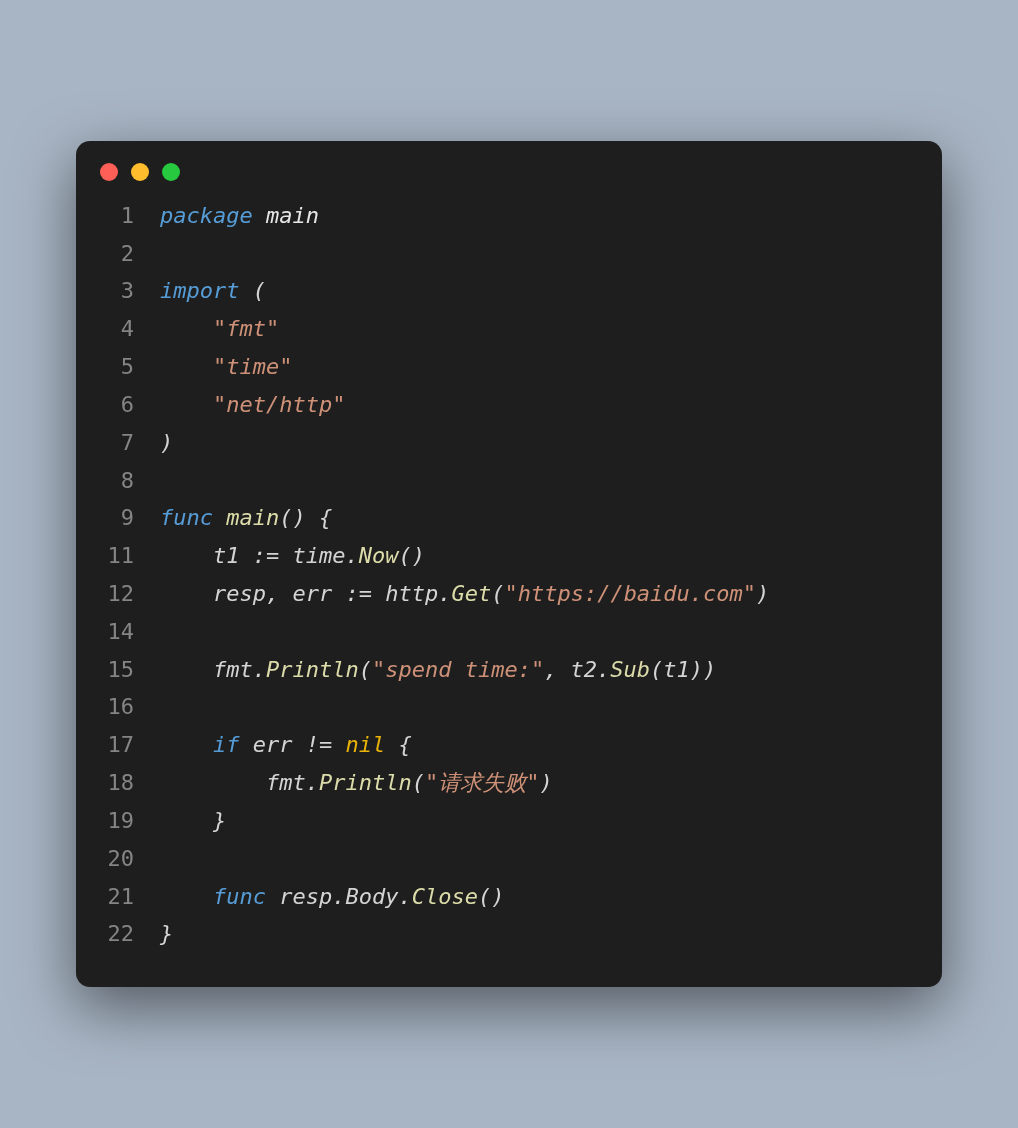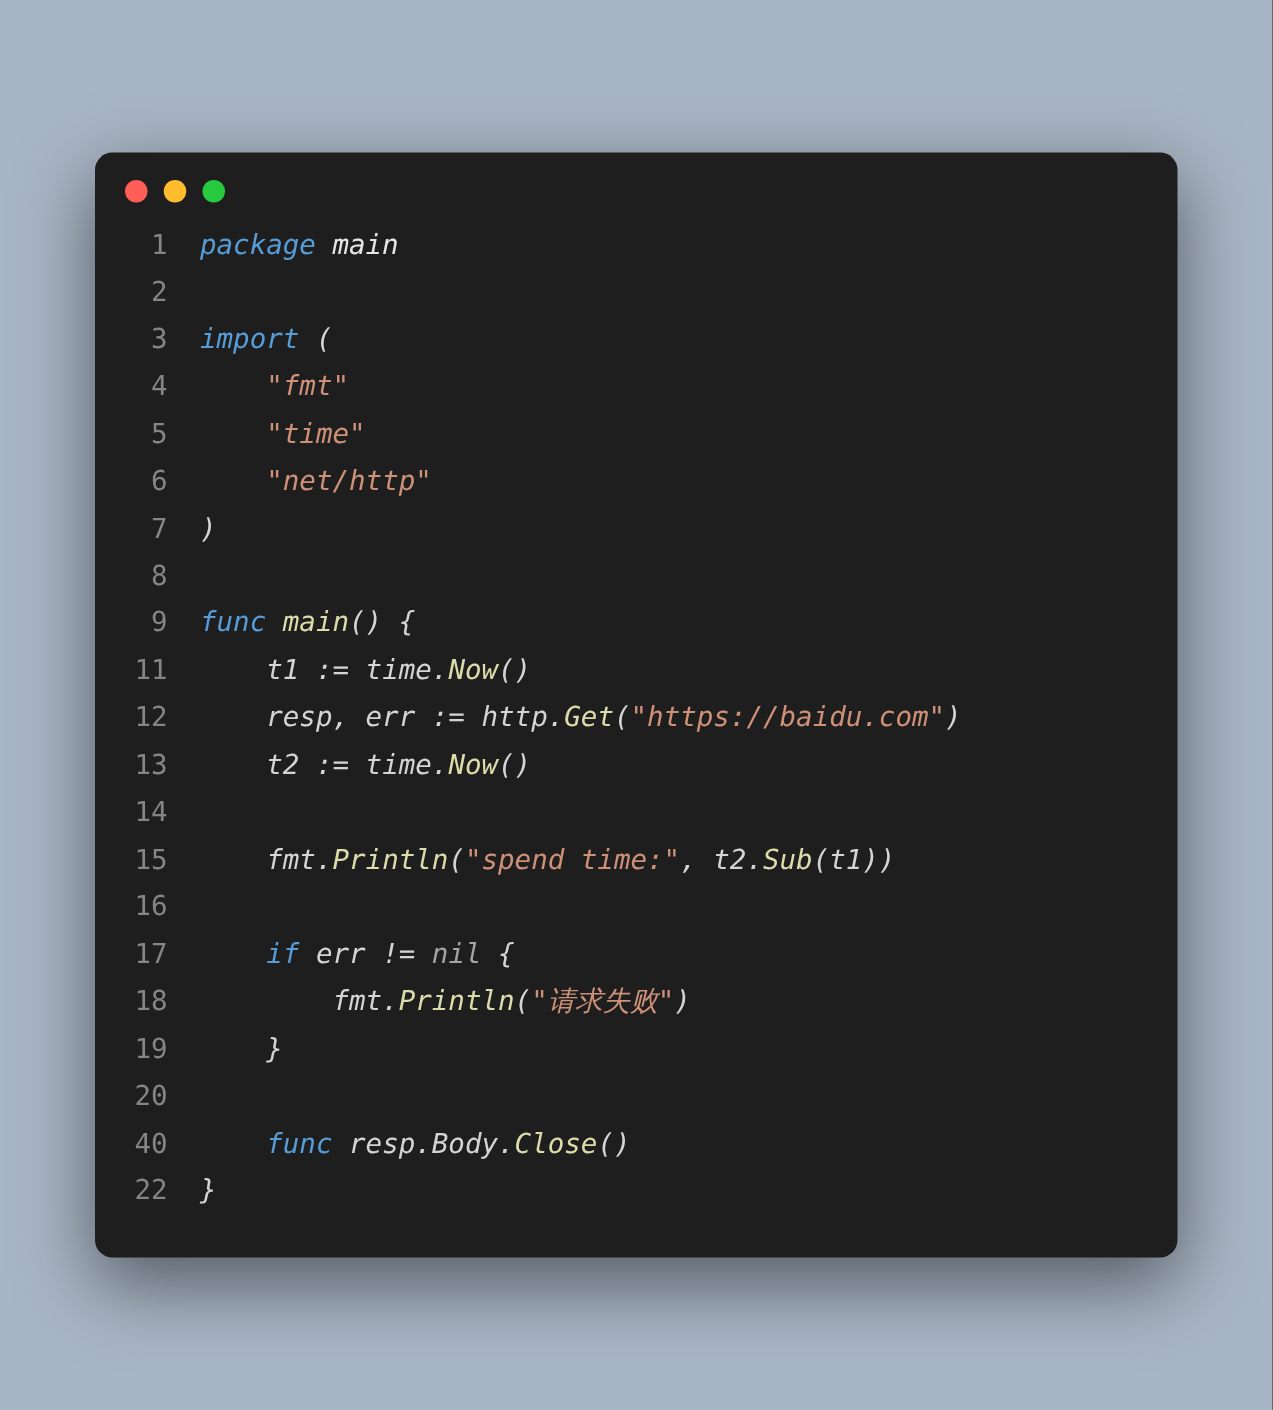--- a/index.html
+++ b/index.html
@@ -99,7 +99,6 @@
       <div class="line"><span class="gutter">9</span><span class="code"><span class="kw">func</span><span class="fn"> main</span><span class="paren">() {</span></span></div>
       <div class="line"><span class="gutter">11</span><span class="code"><span class="ident">    t1 </span><span class="op">:= </span><span class="ident">time.</span><span class="fn">Now</span><span class="paren">()</span></span></div>
       <div class="line"><span class="gutter">12</span><span class="code"><span class="ident">    resp, err </span><span class="op">:= </span><span class="ident">http.</span><span class="fn">Get</span><span class="paren">(</span><span class="str">"https://baidu.com"</span><span class="paren">)</span></span></div>
-      <div class="line"><span class="gutter">13</span><span class="code"><span class="ident">    t2 </span><span class="op">:= </span><span class="ident">time.</span><span class="fn">Now</span><span class="paren">()</span></span></div>
       <div class="line"><span class="gutter">14</span><span class="code"></span></div>
       <div class="line"><span class="gutter">15</span><span class="code"><span class="ident">    fmt.</span><span class="fn">Println</span><span class="paren">(</span><span class="str">"spend time:"</span><span class="ident">, t2.</span><span class="fn">Sub</span><span class="paren">(t1))</span></span></div>
       <div class="line"><span class="gutter">16</span><span class="code"></span></div>

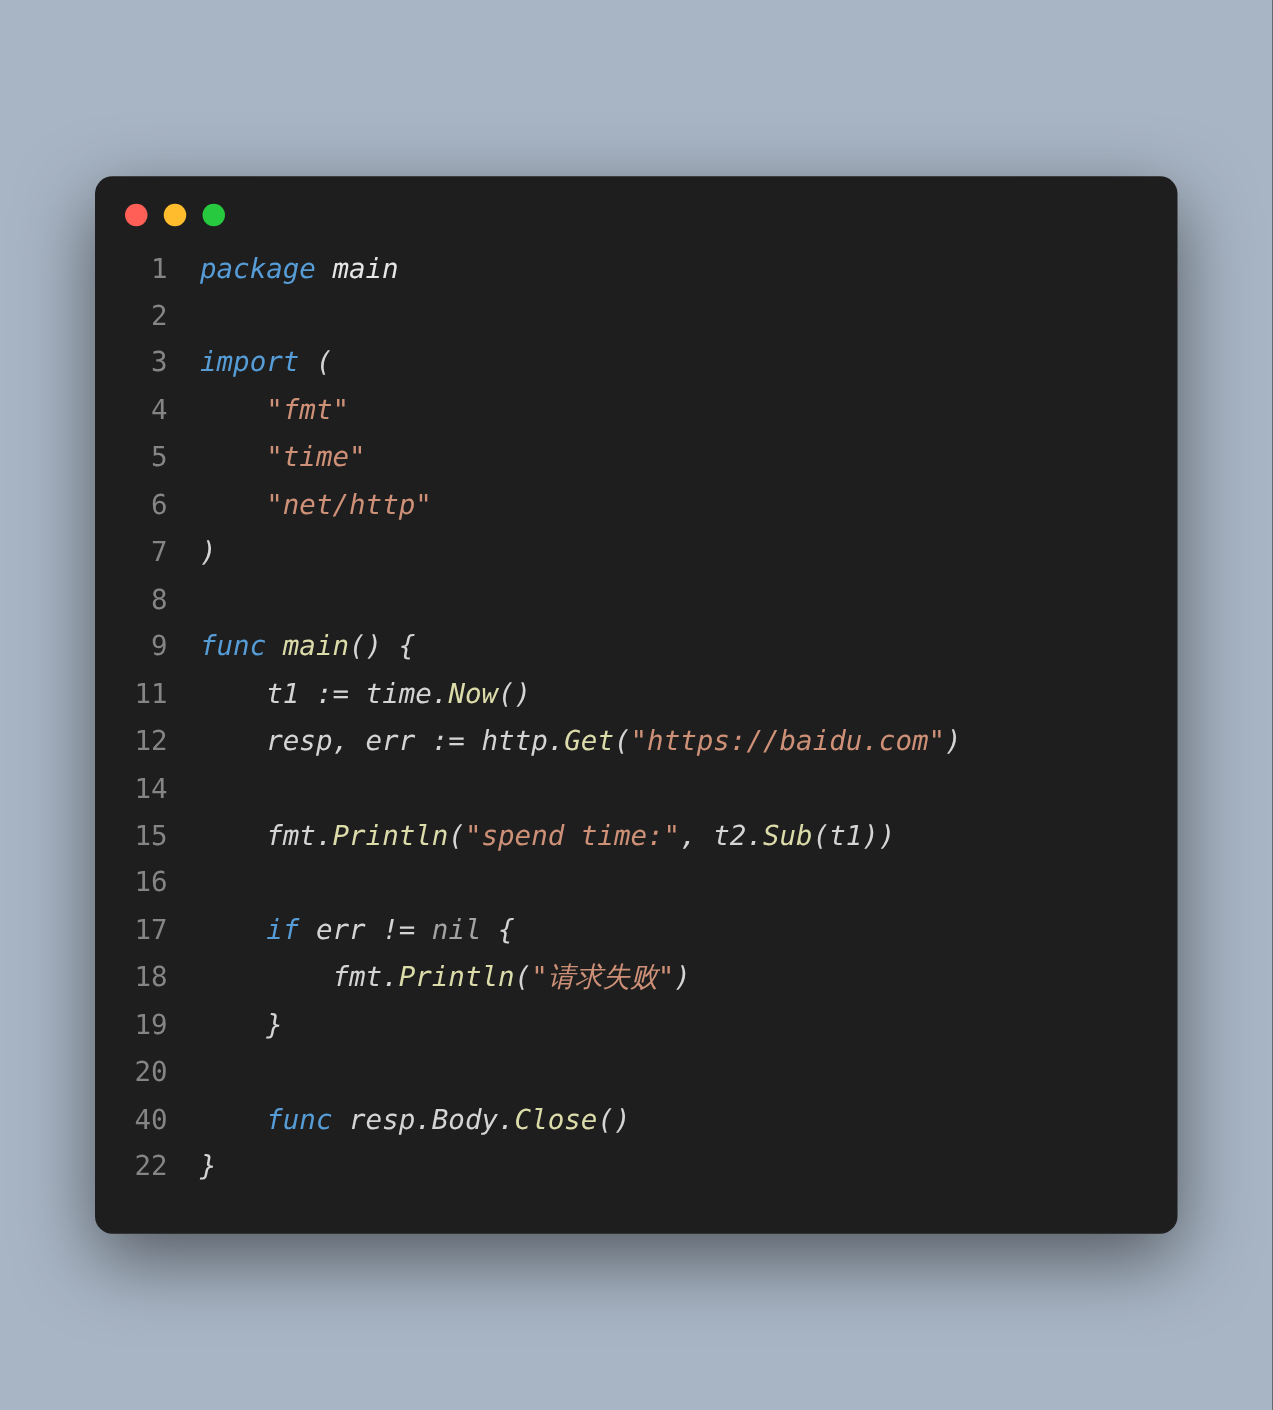--- a/index.html
+++ b/index.html
@@ -75,7 +75,7 @@
     .fn { color: #dcdcaa; }
     .paren { color: #d4d4d4; }
     .op { color: #d4d4d4; }
-    .nil { color: #a3a3a3; }
+    .nil { color: #eab308; }
     .white { color: #e6e6e6; }
   </style>
 </head>

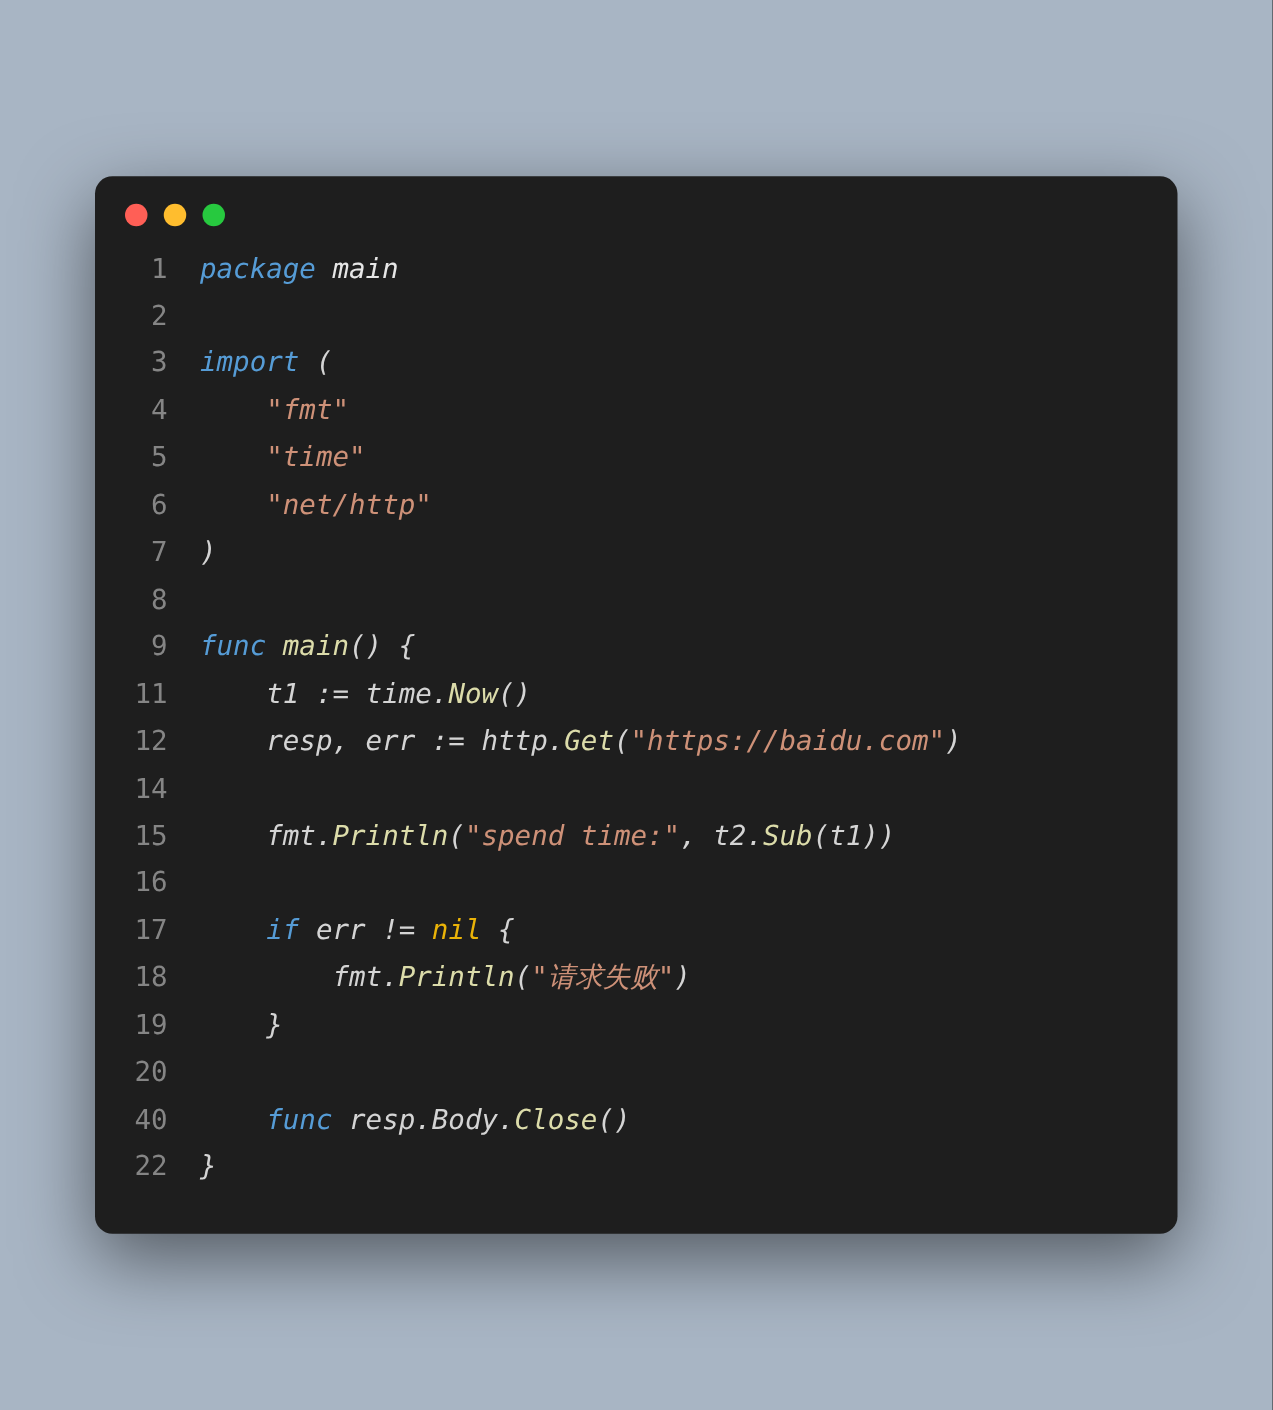--- a/index.html
+++ b/index.html
@@ -106,7 +106,7 @@
       <div class="line"><span class="gutter">18</span><span class="code"><span class="ident">        fmt.</span><span class="fn">Println</span><span class="paren">(</span><span class="str">"请求失败"</span><span class="paren">)</span></span></div>
       <div class="line"><span class="gutter">19</span><span class="code"><span class="ident">    </span><span class="paren">}</span></span></div>
       <div class="line"><span class="gutter">20</span><span class="code"></span></div>
-      <div class="line"><span class="gutter">40</span><span class="code"><span class="ident">    </span><span class="kw">func</span><span class="ident"> resp.Body.</span><span class="fn">Close</span><span class="paren">()</span></span></div>
+      <div class="line"><span class="gutter">21</span><span class="code"><span class="ident">    </span><span class="kw">func</span><span class="ident"> resp.Body.</span><span class="fn">Close</span><span class="paren">()</span></span></div>
       <div class="line"><span class="gutter">22</span><span class="code"><span class="paren">}</span></span></div>
     </div>
 </div>

